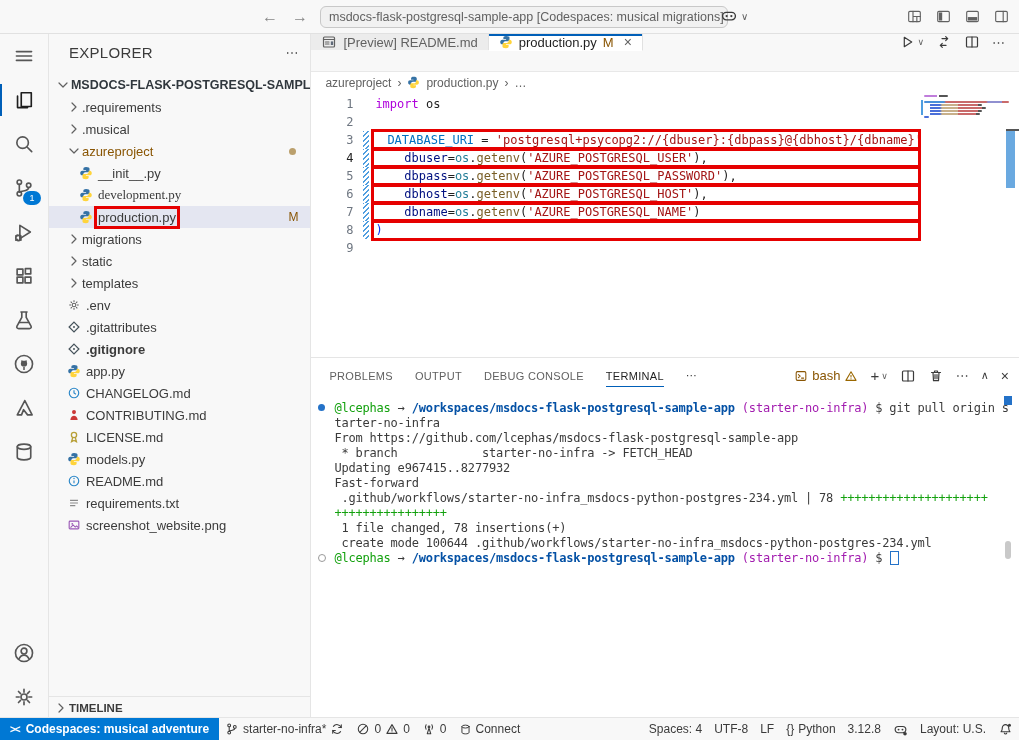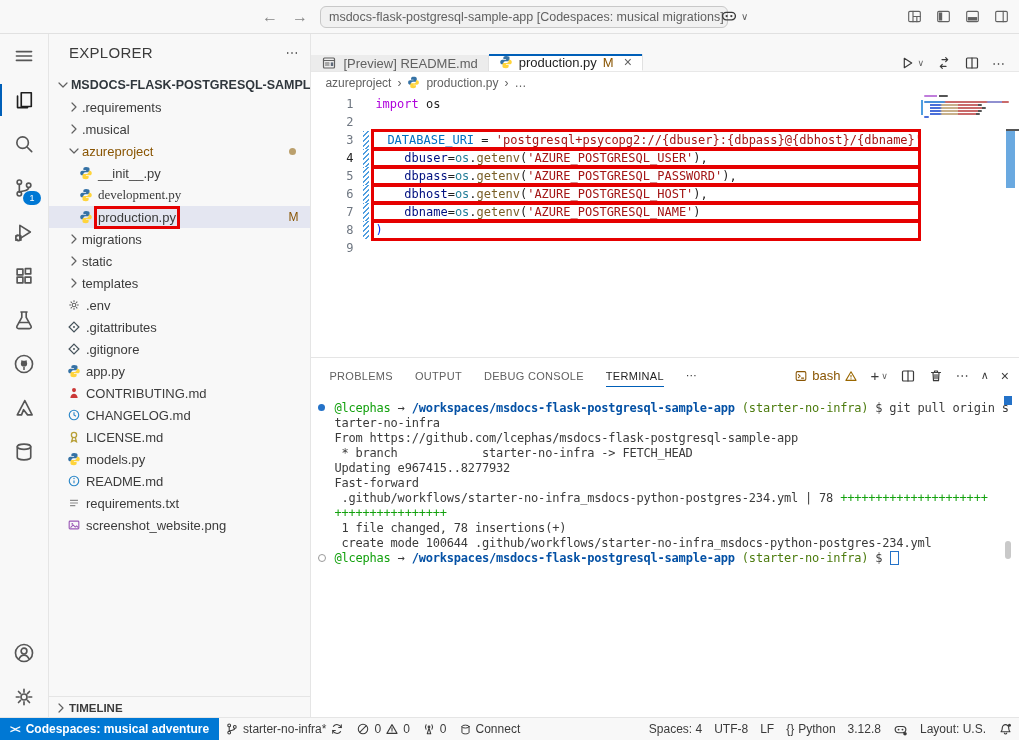--- a/index.html
+++ b/index.html
@@ -54,7 +54,7 @@
   .editor-col{width:709px;display:flex;flex-direction:column;background:#fff;}
 
   
-  .tabbar{height:37px;background:#f8f8f8;display:flex;align-items:flex-end;border-bottom:1px solid #e8e8e8;}
+  .tabbar{height:37px;background:#f8f8f8;display:flex;align-items:flex-start;border-bottom:1px solid #e8e8e8;}
   .tab{display:flex;align-items:center;gap:6px;padding:0 10px;border-right:1px solid #e1e1e1;background:#ececec;color:#616161;}
   .tab.active{background:#fff;color:#1f1f1f;box-shadow:inset 0 2px 0 #005fb8;border-bottom:1px solid #fff;}
   .tab .mod{color:#895503;}

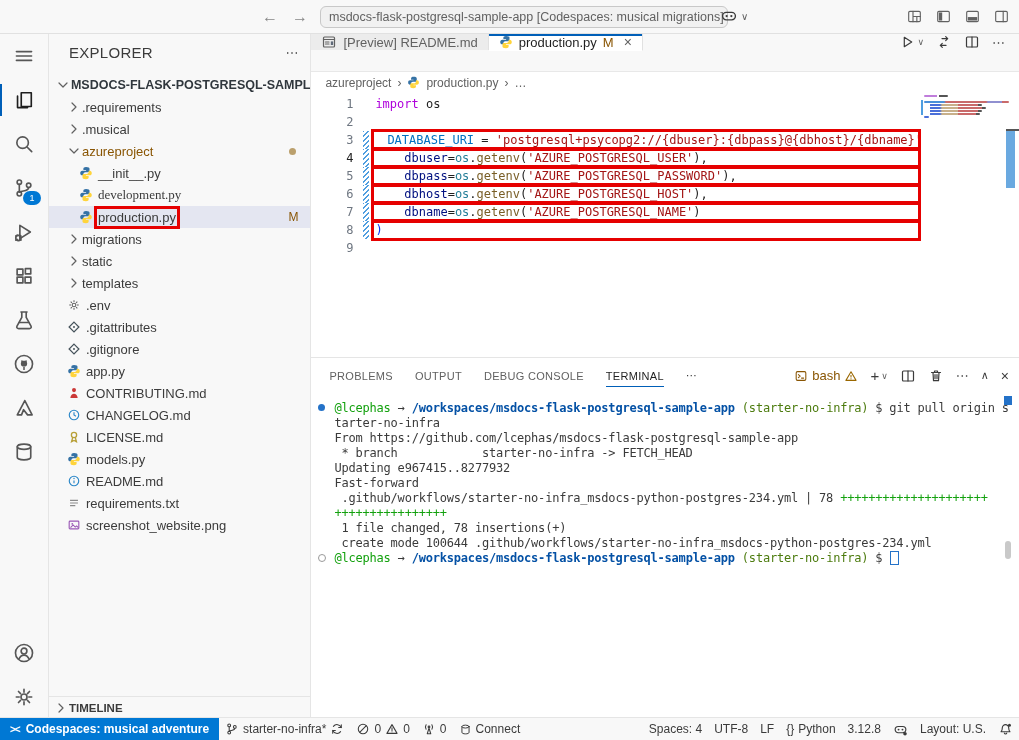--- a/index.html
+++ b/index.html
@@ -410,7 +410,7 @@
           </span>
           <span class="tree-label">.gitattributes</span>
         </div>
-        <div class="tree-row" style="padding-left: 17px;">
+        <div class="tree-row" style="padding-left: 17px; font-weight: bold;">
           <span class="icon fico">
             <svg viewBox="0 0 16 16" width="14" height="14">
               <path d="M8 2.4 13.6 8 8 13.6 2.4 8z" fill="none" stroke="#46535b" stroke-width="1.4"></path>

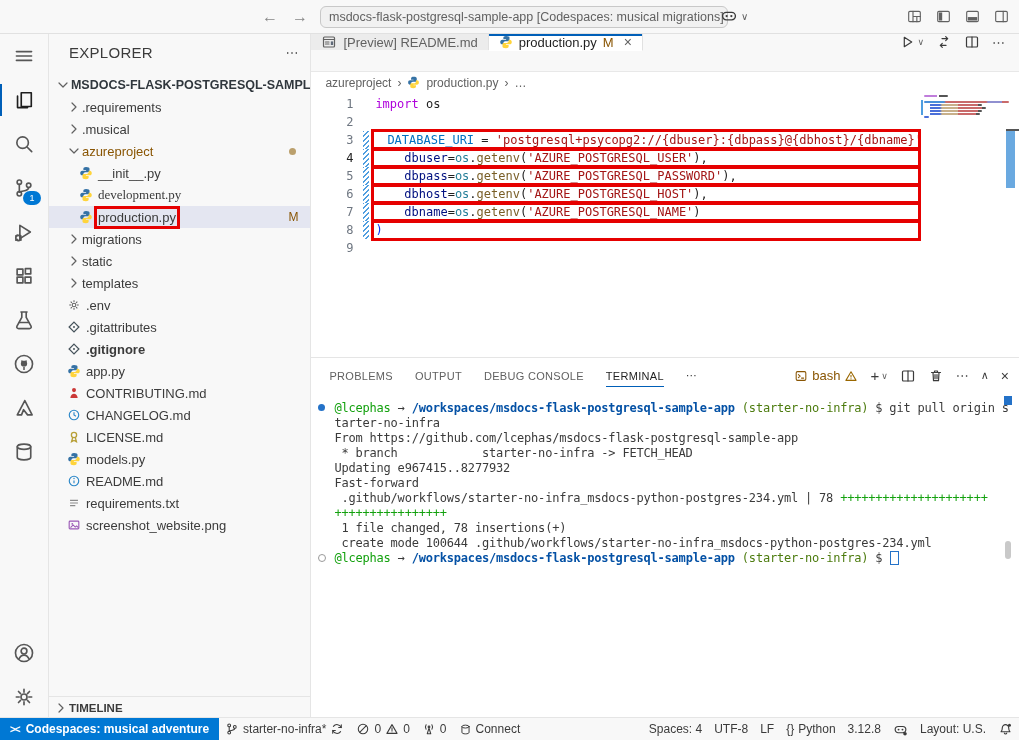--- a/index.html
+++ b/index.html
@@ -431,20 +431,20 @@
         <div class="tree-row" style="padding-left: 17px;">
           <span class="icon fico">
             <svg viewBox="0 0 16 16" width="14" height="14">
+              <circle cx="8" cy="8" r="5.4" fill="none" stroke="#2b87c8" stroke-width="1.3"></circle>
+              <path d="M8 4.8V8l2.2 1.4" fill="none" stroke="#2b87c8" stroke-width="1.3"></path>
+            </svg>
+          </span>
+          <span class="tree-label">CHANGELOG.md</span>
+        </div>
+        <div class="tree-row" style="padding-left: 17px;">
+          <span class="icon fico">
+            <svg viewBox="0 0 16 16" width="14" height="14">
               <circle cx="8" cy="4.7" r="2.3" fill="#cb3837"></circle>
               <path d="M3.8 13.6c.5-3 2.2-4.7 4.2-4.7s3.7 1.7 4.2 4.7z" fill="#cb3837"></path>
             </svg>
           </span>
           <span class="tree-label">CONTRIBUTING.md</span>
-        </div>
-        <div class="tree-row" style="padding-left: 17px;">
-          <span class="icon fico">
-            <svg viewBox="0 0 16 16" width="14" height="14">
-              <circle cx="8" cy="8" r="5.4" fill="none" stroke="#2b87c8" stroke-width="1.3"></circle>
-              <path d="M8 4.8V8l2.2 1.4" fill="none" stroke="#2b87c8" stroke-width="1.3"></path>
-            </svg>
-          </span>
-          <span class="tree-label">CHANGELOG.md</span>
         </div>
         <div class="tree-row" style="padding-left: 17px;">
           <span class="icon fico">

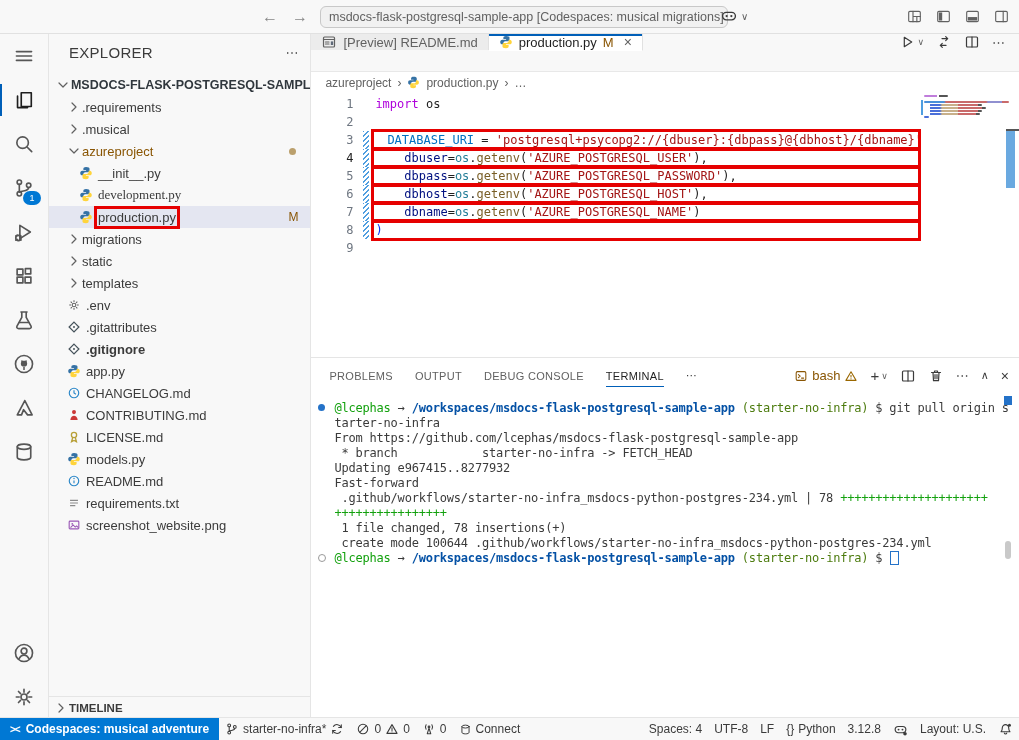--- a/index.html
+++ b/index.html
@@ -109,7 +109,7 @@
   .tmark{position:absolute;left:7px;top:4px;width:7px;height:7px;border-radius:50%;}
   .tmark.filled{background:#2472c8;}
   .tmark.hollow{border:1.5px solid #9a9a9a;width:6px;height:6px;}
-  .tt-green{color:#13a10e;}.tt-blue{color:#0451a5;font-weight:700;}.tt-red{color:#4d7c0f;}.tt-plain{color:#3b3b3b;}
+  .tt-green{color:#13a10e;}.tt-blue{color:#0451a5;font-weight:700;}.tt-red{color:#a21caf;}.tt-plain{color:#3b3b3b;}
   .tcursor{display:inline-block;width:7px;height:12px;border:1.5px solid #2472c8;vertical-align:-2px;margin-left:1px;}
   .term-bluemark{position:absolute;right:7px;top:3px;width:8px;height:9px;background:#2472c8;}
   .term-thumb{position:absolute;right:8px;top:148px;width:6px;height:18px;background:#c9c9c9;border-radius:3px;}

